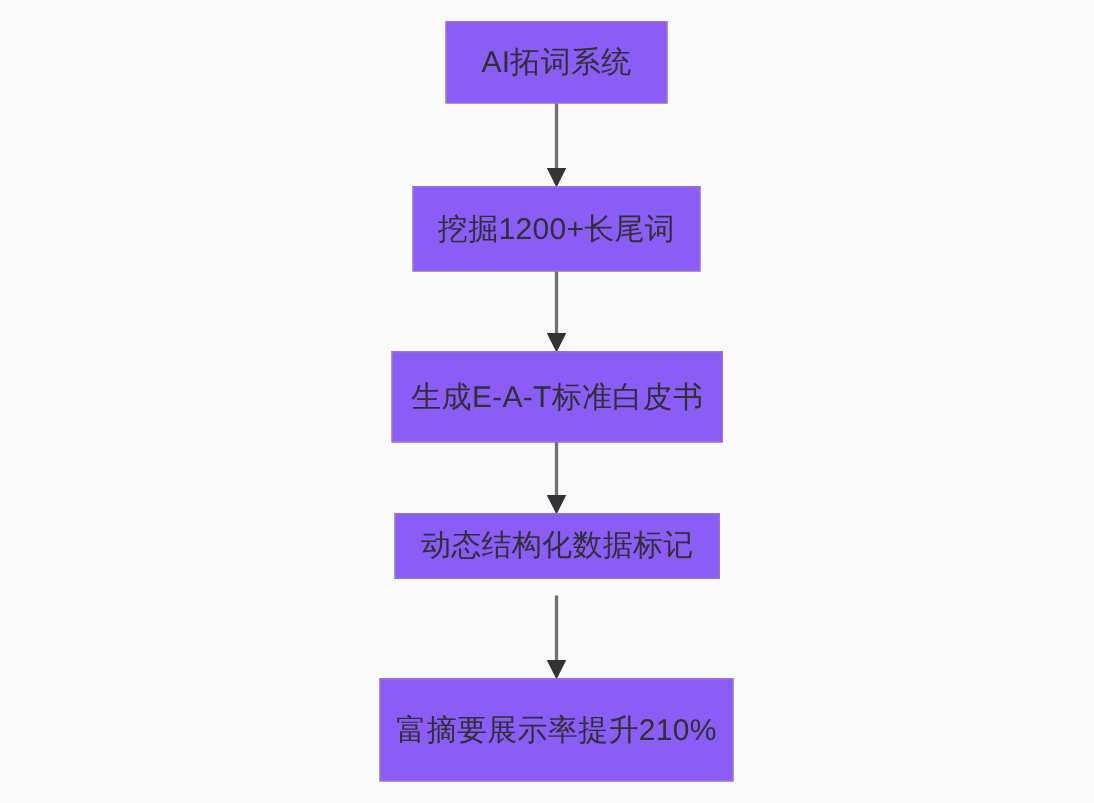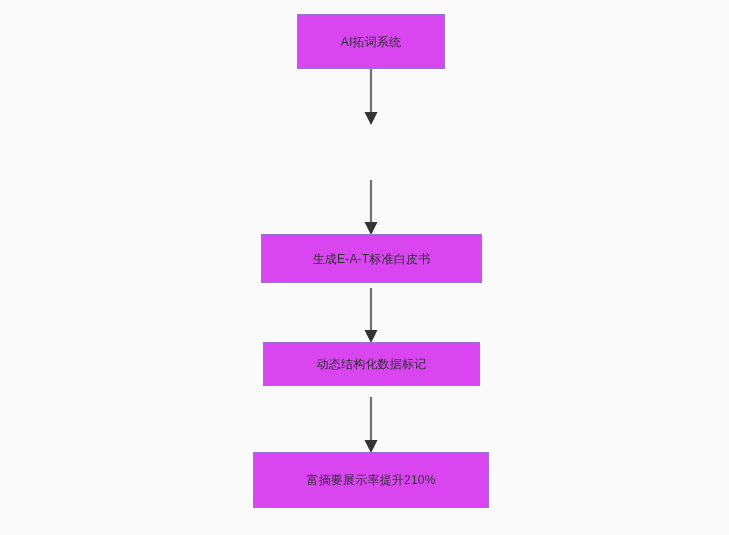--- a/index.html
+++ b/index.html
@@ -22,13 +22,13 @@
   .node {
     position: absolute;
     box-sizing: border-box;
-    background: #d946ef;
+    background: #8b5cf6;
     border: 1.6px solid #9672d6;
     display: flex;
     align-items: center;
     justify-content: center;
     color: #2f2f35;
-    font-size: 12px;
+    font-size: 20px;
     line-height: 1;
     letter-spacing: 0.2px;
     white-space: nowrap;

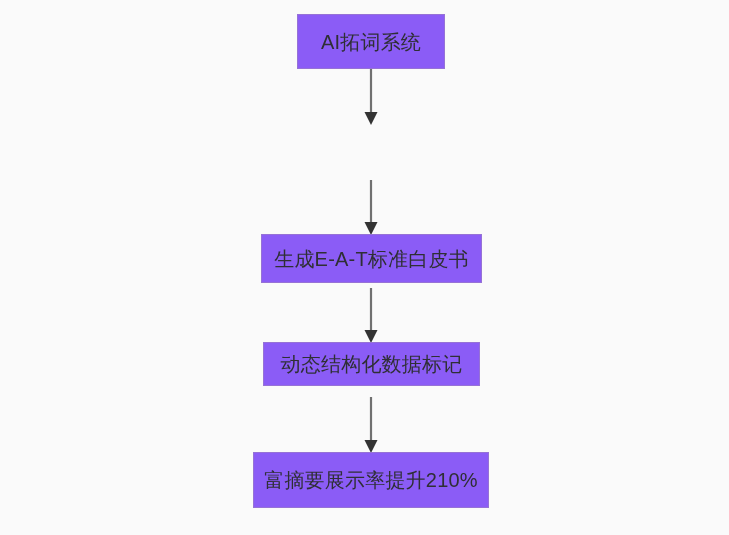--- a/index.html
+++ b/index.html
@@ -83,6 +83,9 @@
     <span class="node-label">AI拓词系统</span>
   </div>
 
+  <div class="node" style="left:275px; top:124px; width:192px; height:57px;">
+    <span class="node-label">挖掘1200+长尾词</span>
+  </div>
 
   <div class="node" style="left:261px; top:234px; width:221px; height:49px;">
     <span class="node-label">生成E-A-T标准白皮书</span>

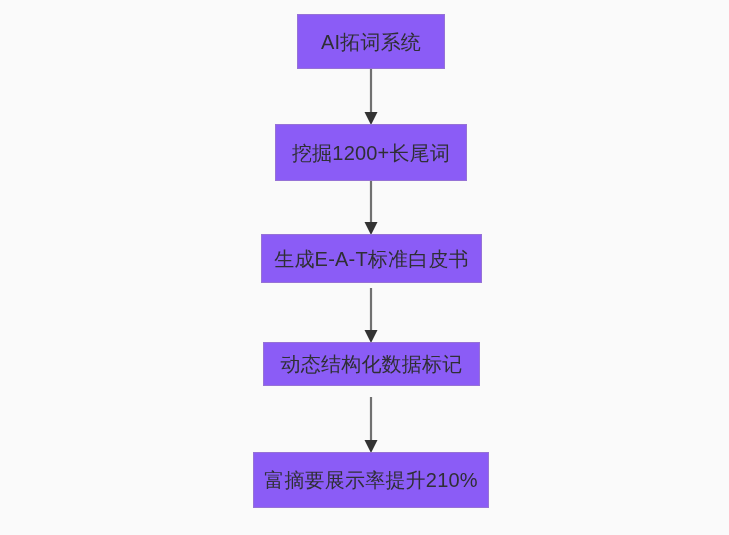--- a/index.html
+++ b/index.html
@@ -87,7 +87,7 @@
     <span class="node-label">挖掘1200+长尾词</span>
   </div>
 
-  <div class="node" style="left:261px; top:234px; width:221px; height:49px;">
+  <div class="node" style="left:261px; top:234px; width:221px; height:61px;">
     <span class="node-label">生成E-A-T标准白皮书</span>
   </div>
 

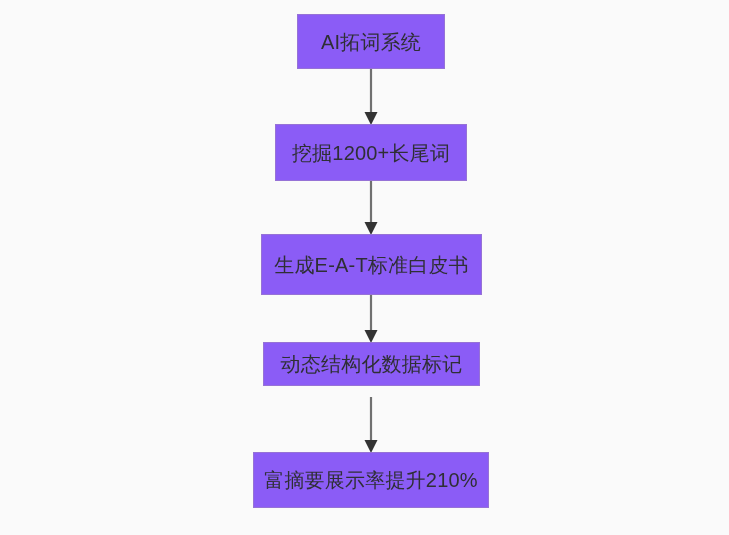--- a/index.html
+++ b/index.html
@@ -95,7 +95,7 @@
     <span class="node-label">动态结构化数据标记</span>
   </div>
 
-  <div class="node" style="left:253px; top:452px; width:236px; height:56px;">
+  <div class="node" style="left:253px; top:452px; width:236px; height:69px;">
     <span class="node-label">富摘要展示率提升210%</span>
   </div>
 

